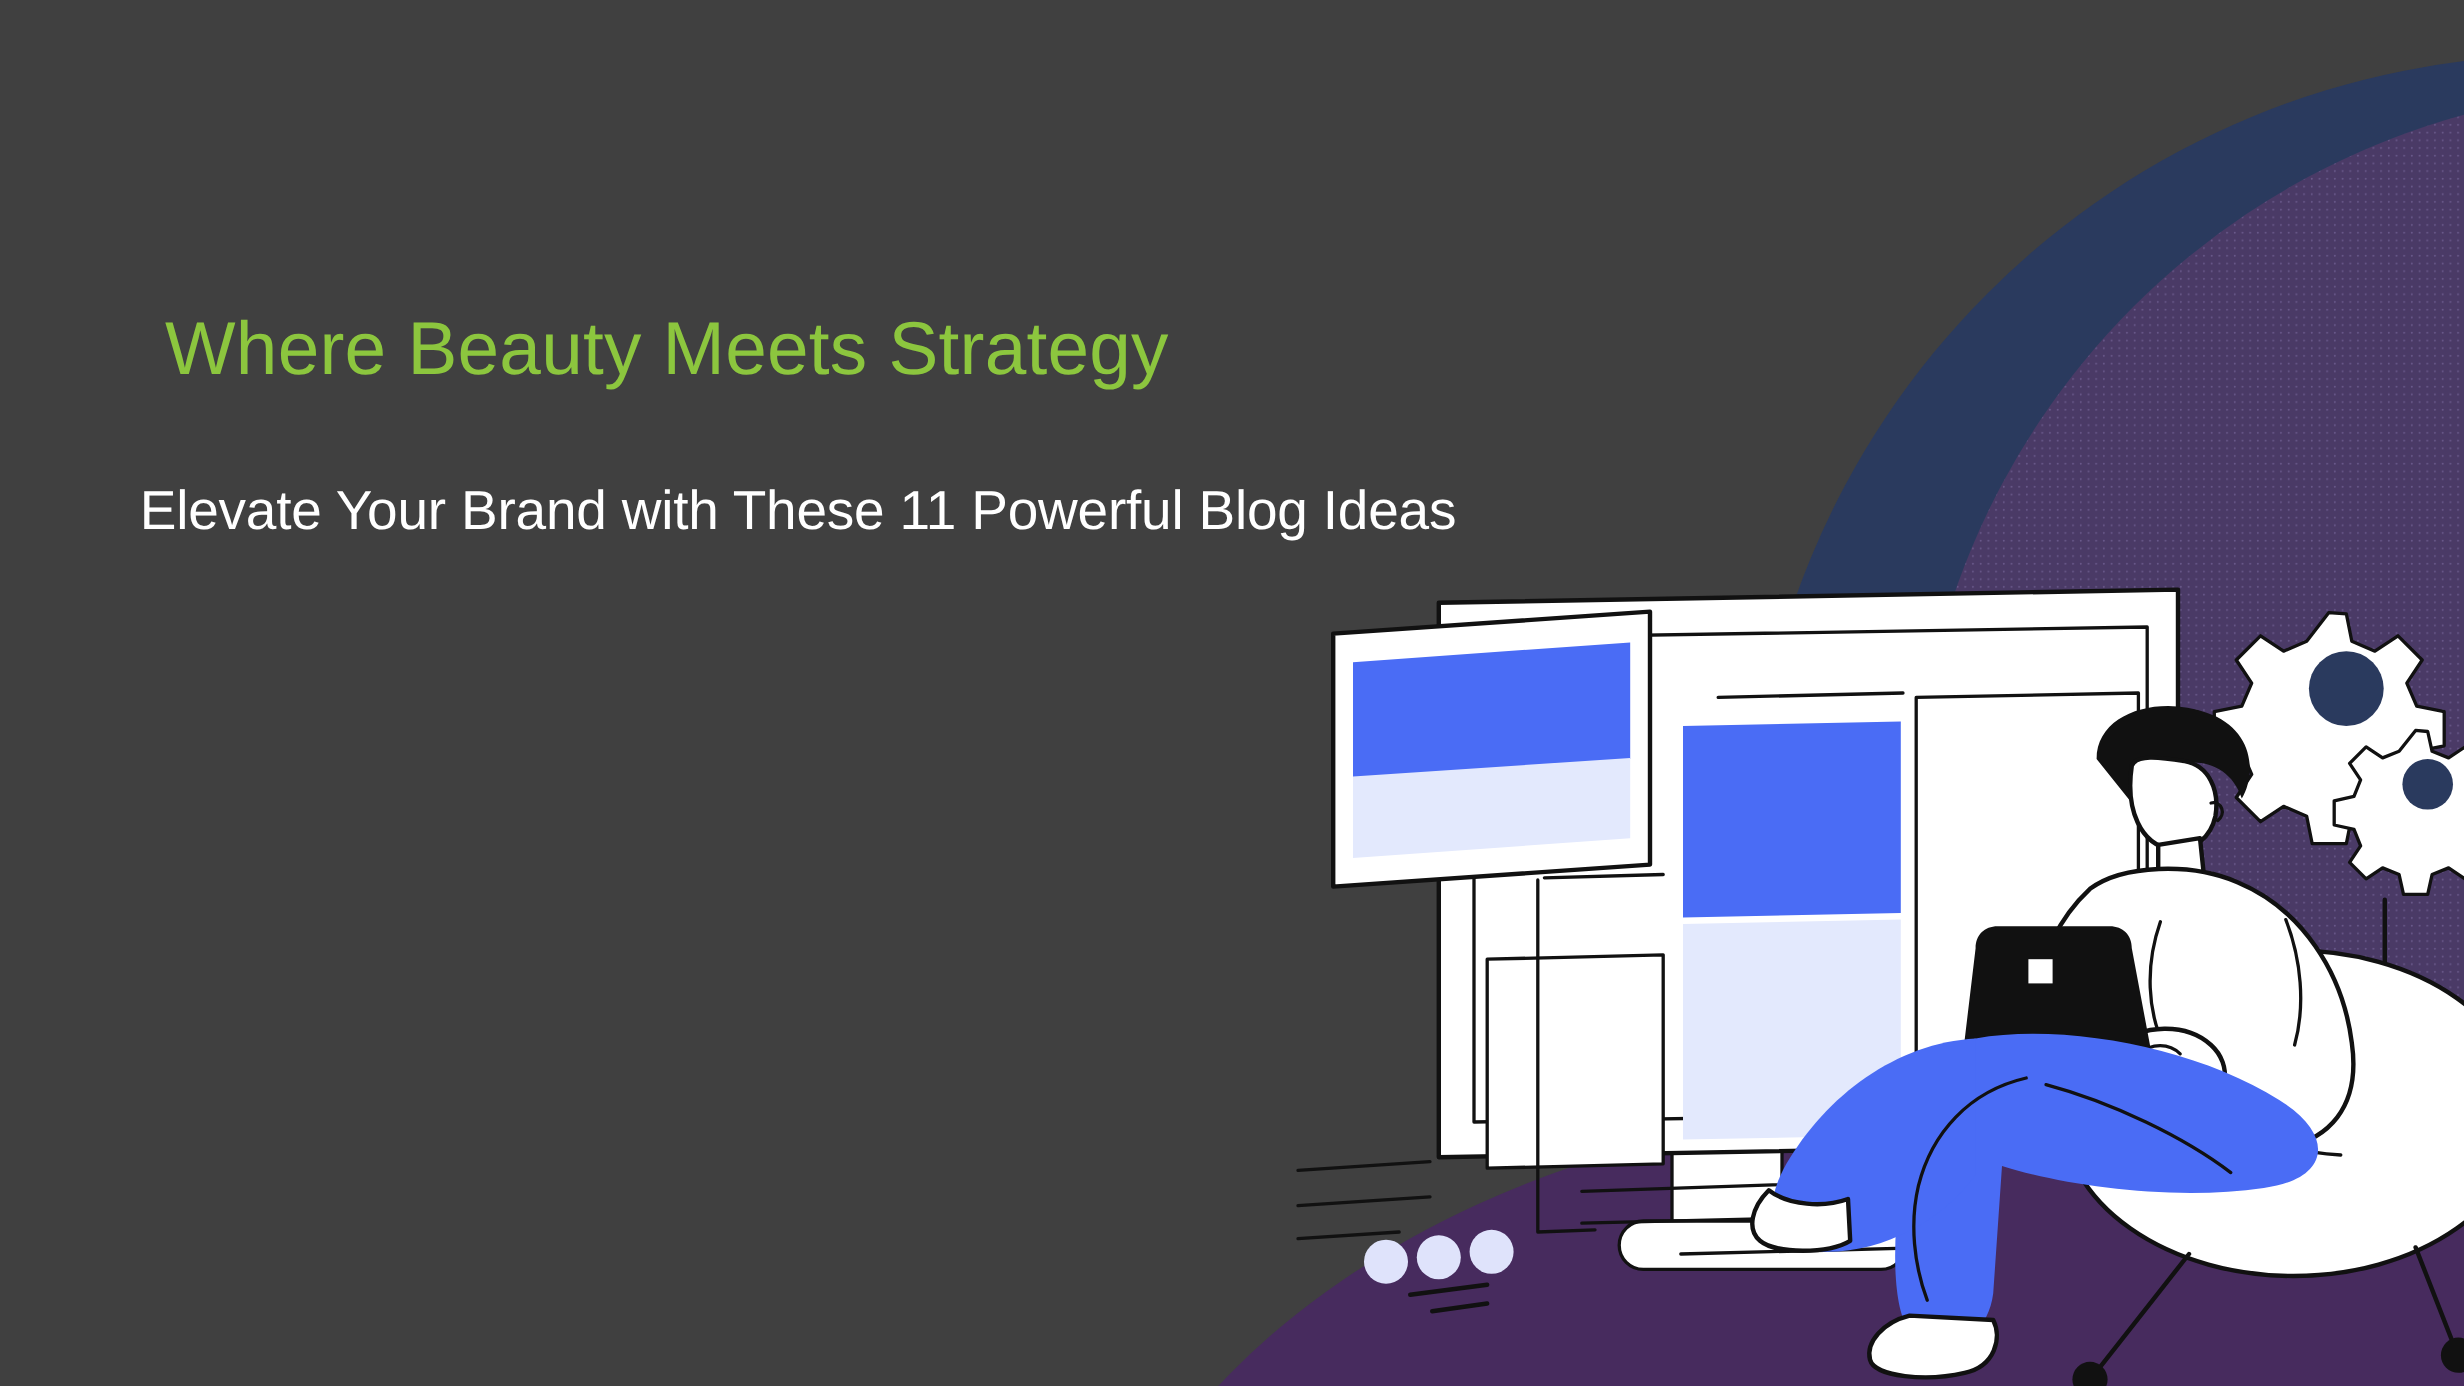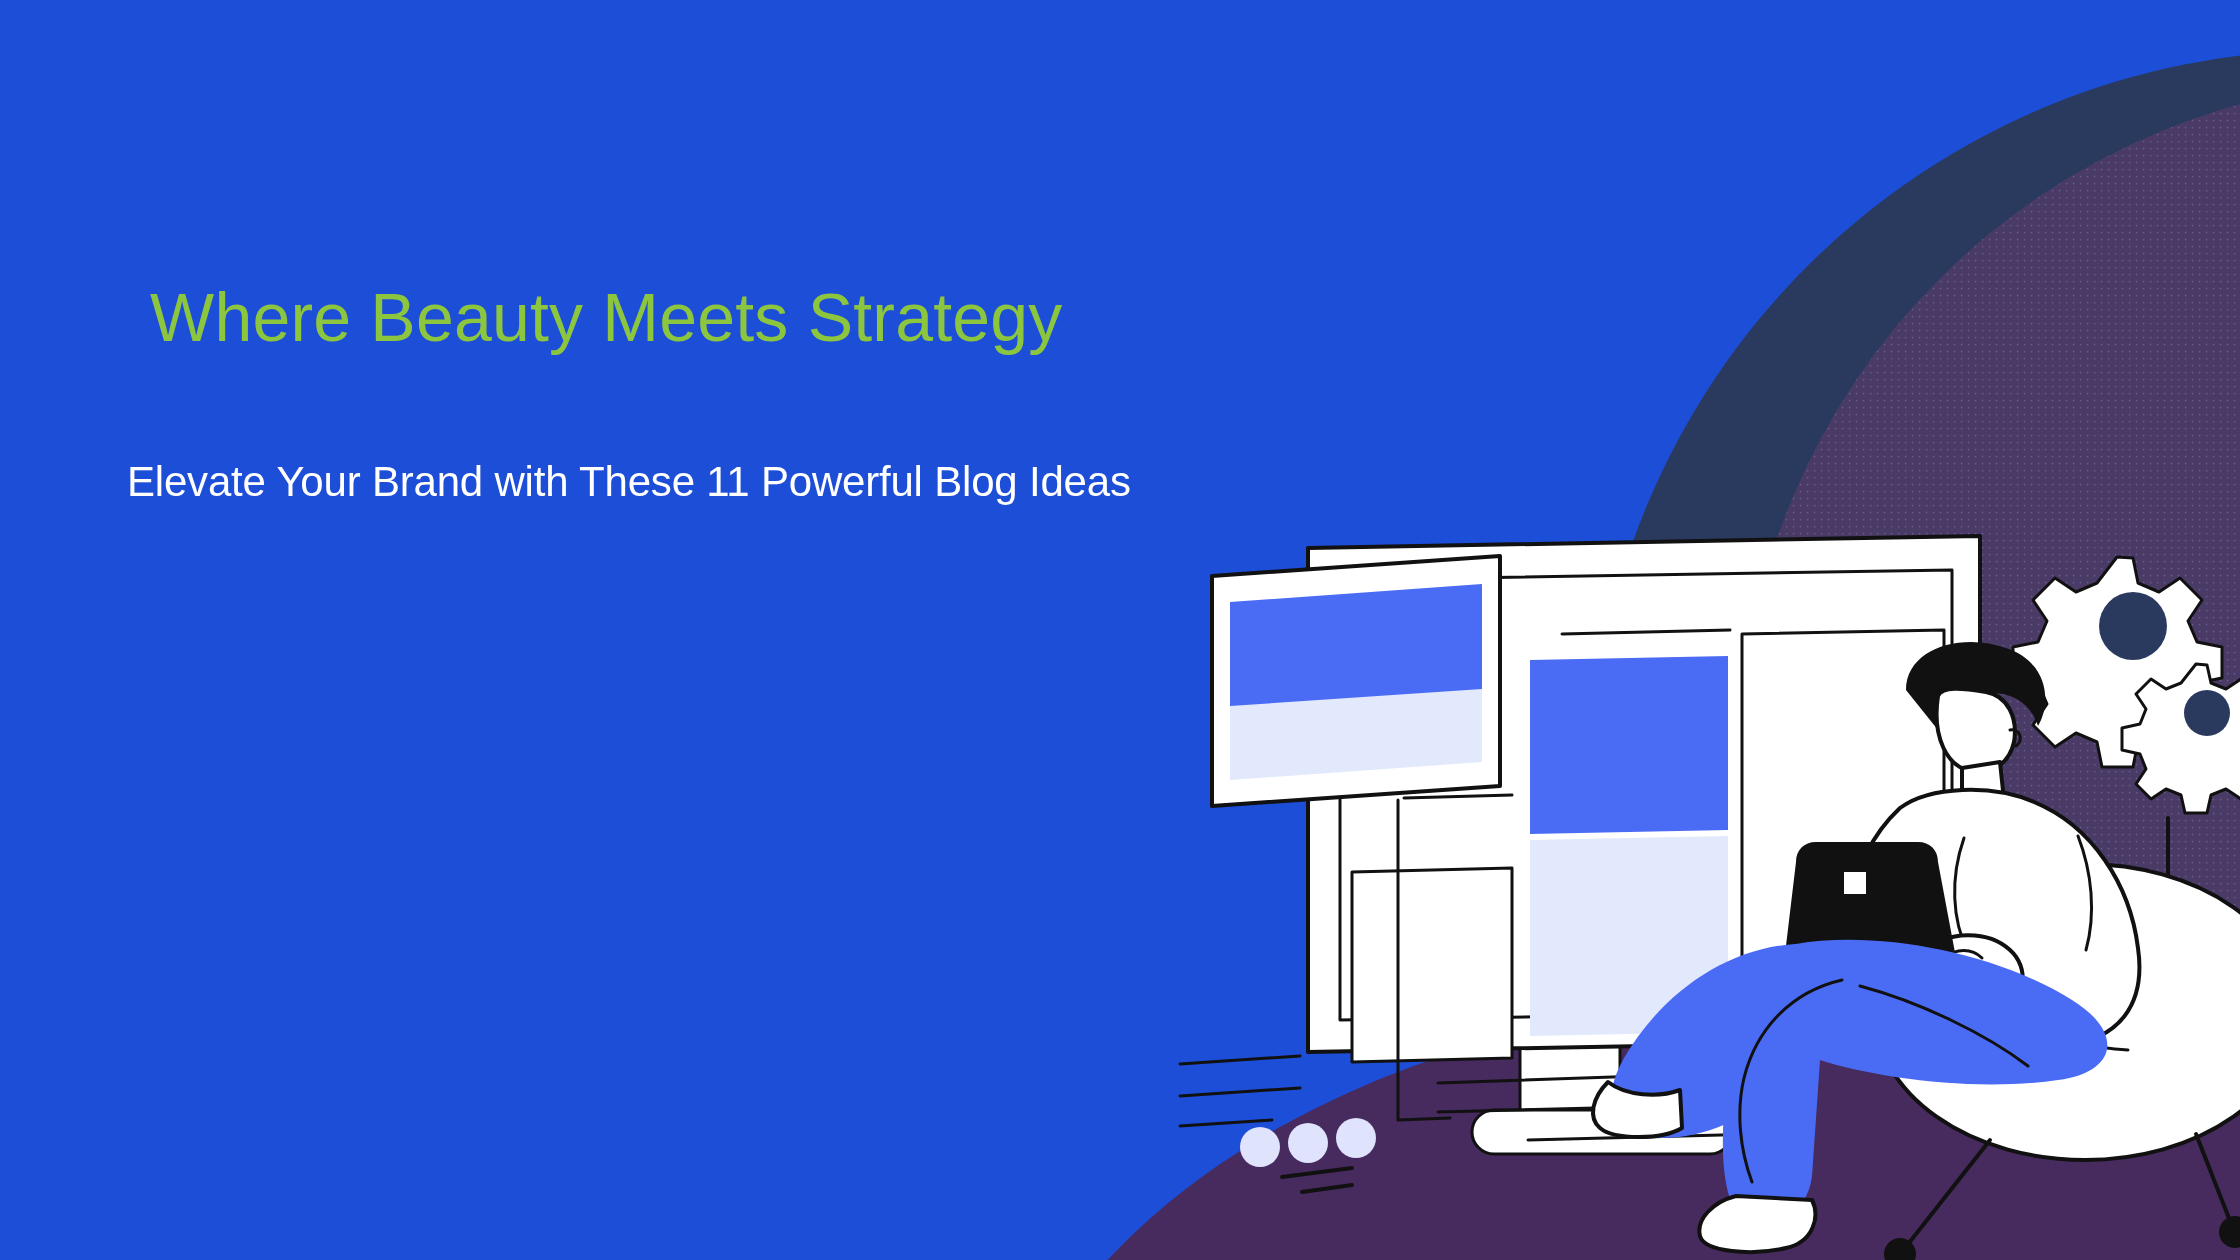--- a/index.html
+++ b/index.html
@@ -13,7 +13,7 @@
   #stage {
     position:relative;
     width:2240px; height:1260px;
-    background:#1d4ed8;
+    background:#404040;
     overflow:hidden;
   }
 

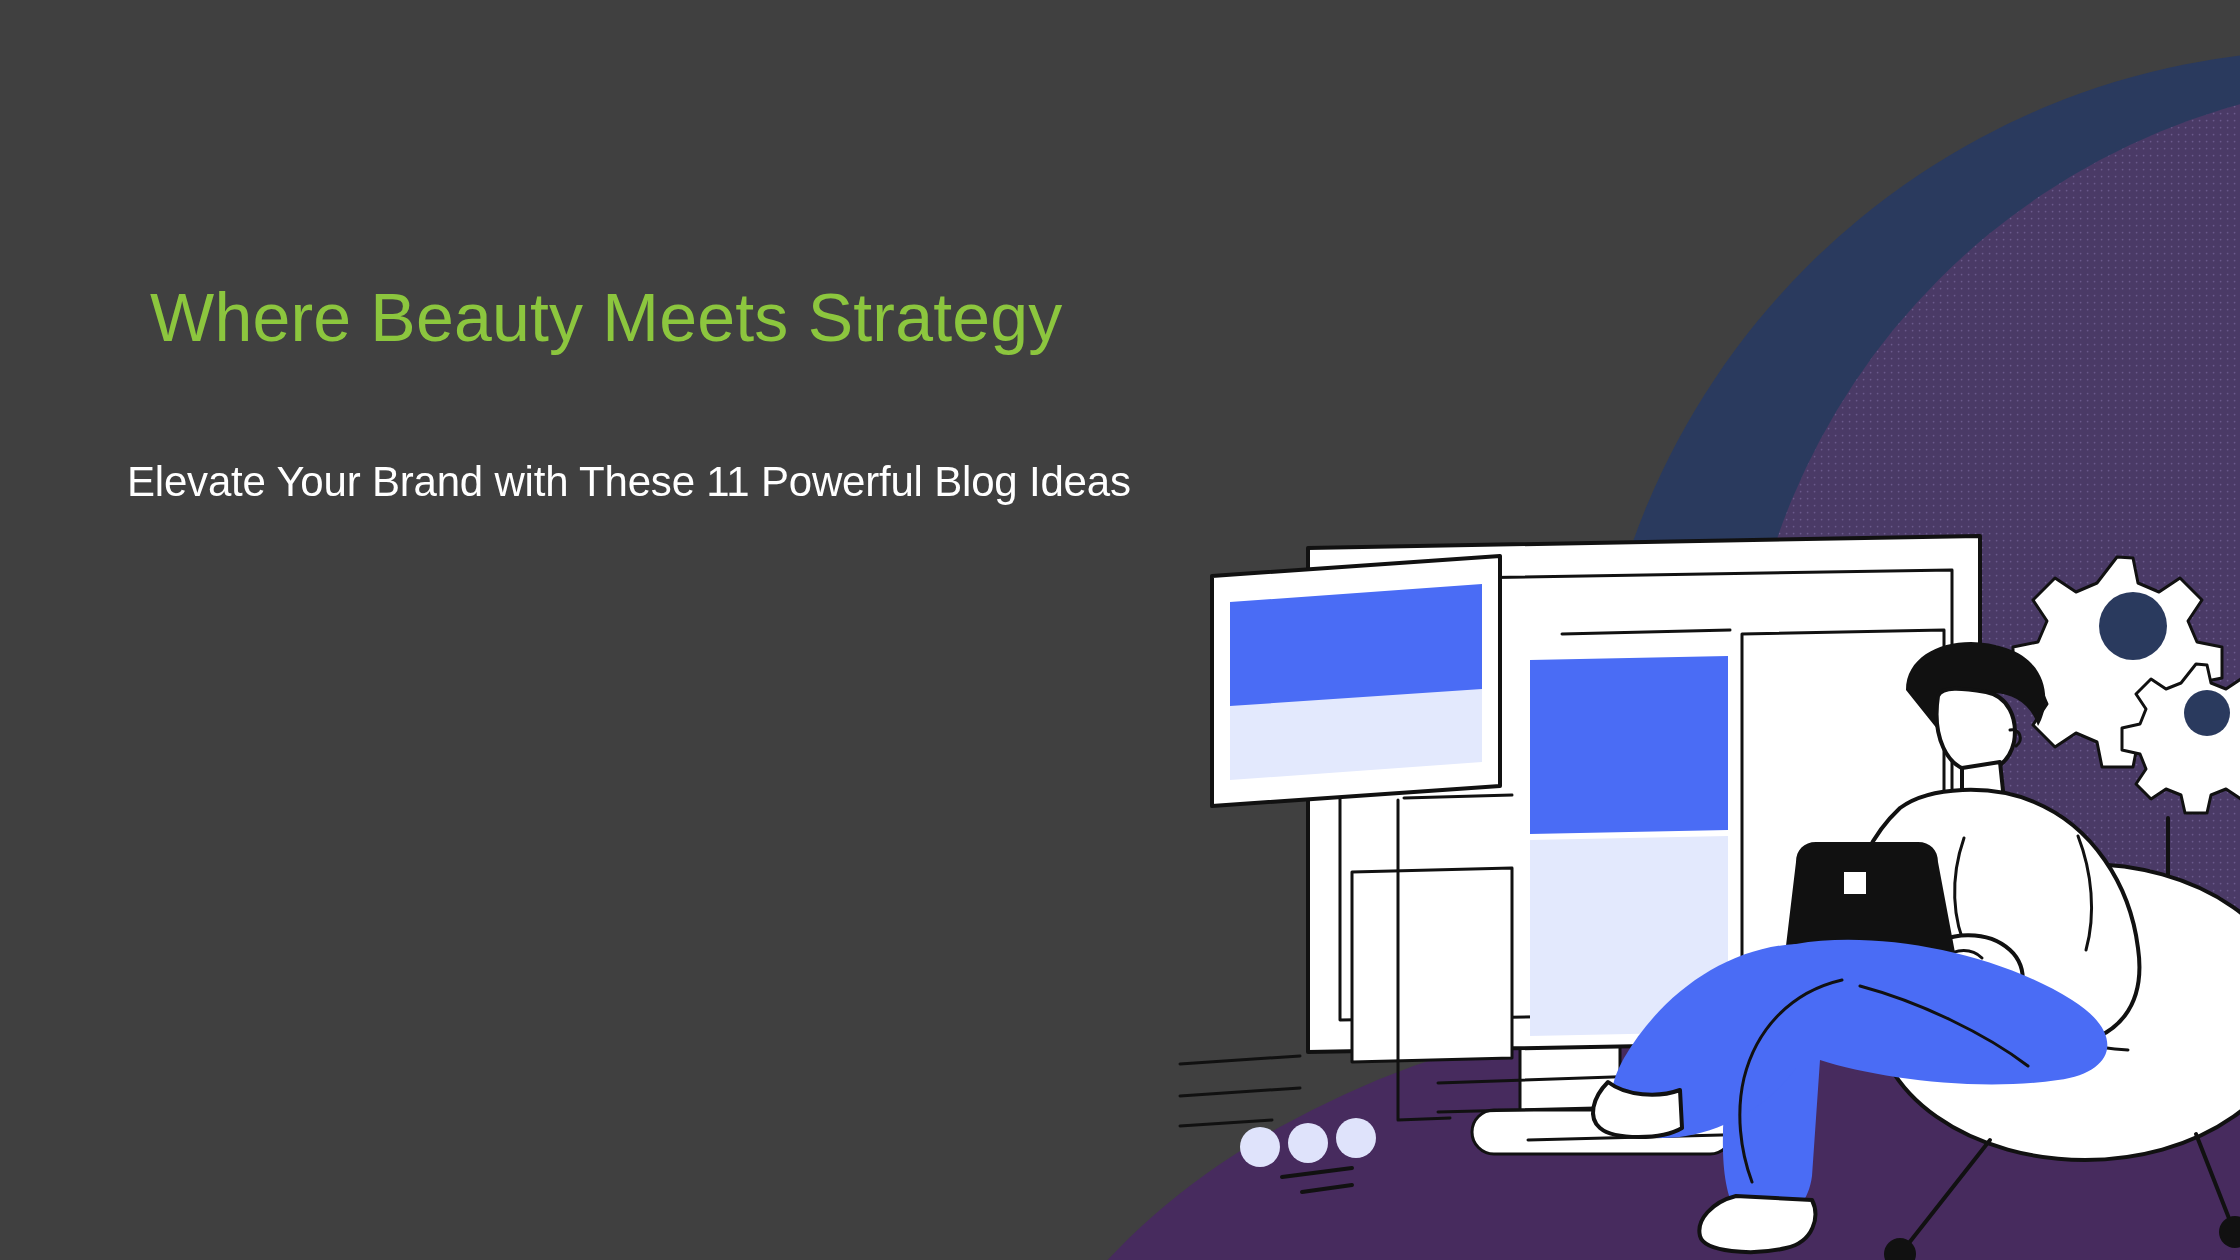--- a/index.html
+++ b/index.html
@@ -38,8 +38,8 @@
   }
   .subhead {
     position:absolute;
-    left:127px; top:461px;
-    font-size:42px;
+    left:127px; top:439px;
+    font-size:50px;
     line-height:1.0;
     font-weight:400;
     letter-spacing:-0.2px;

